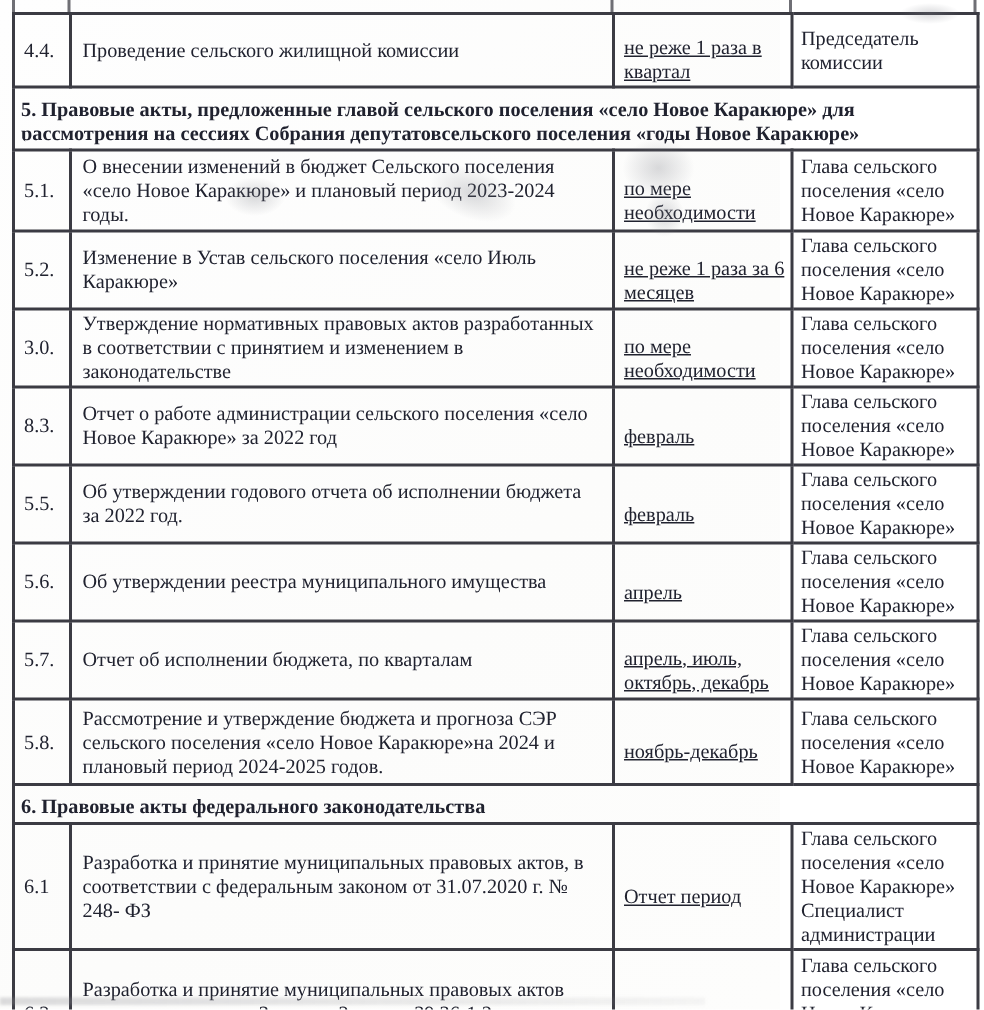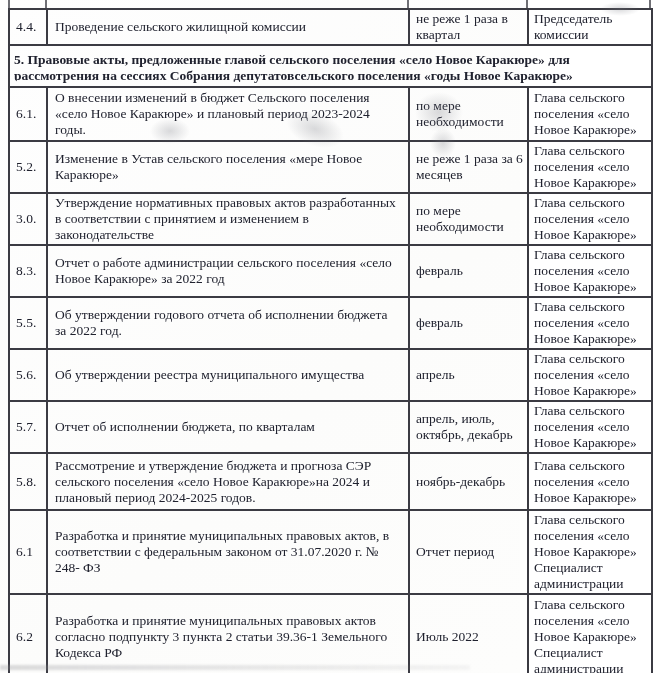--- a/index.html
+++ b/index.html
@@ -41,7 +41,7 @@
   }
   td.c-num    { padding: 1px 3px 1px 6px; }
   td.c-title  { padding: 1px 8px 1px 7px; }
-  td.c-period { padding: 1px 4px 1px 6px; }
+  td.c-period { padding: 14px 4px 1px 6px; text-decoration: underline; }
   td.c-resp   { padding: 1px 2px 1px 5px; margin-left: 47px; }
   tr.section td {
     font-weight: bold;

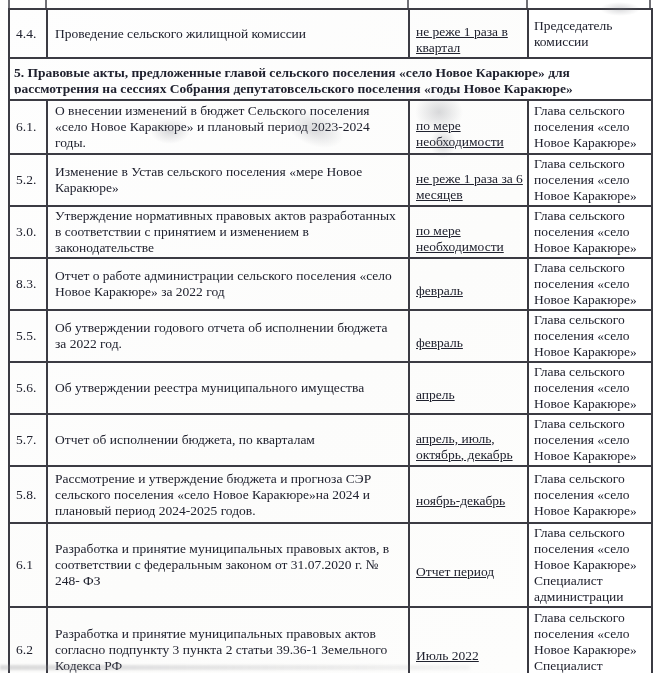--- a/index.html
+++ b/index.html
@@ -101,7 +101,7 @@
     </tr>
 
     <tr style="height:54px">
-      <td class="c-num">6.1.</td>
+      <td class="c-num">5.1.</td>
       <td class="c-title">О внесении изменений в бюджет Сельского поселения «село Новое Каракюре» и плановый период 2023-2024 годы.</td>
       <td class="c-period">по мере необходимости</td>
       <td class="c-resp">Глава сельского поселения «село Новое Каракюре»</td>

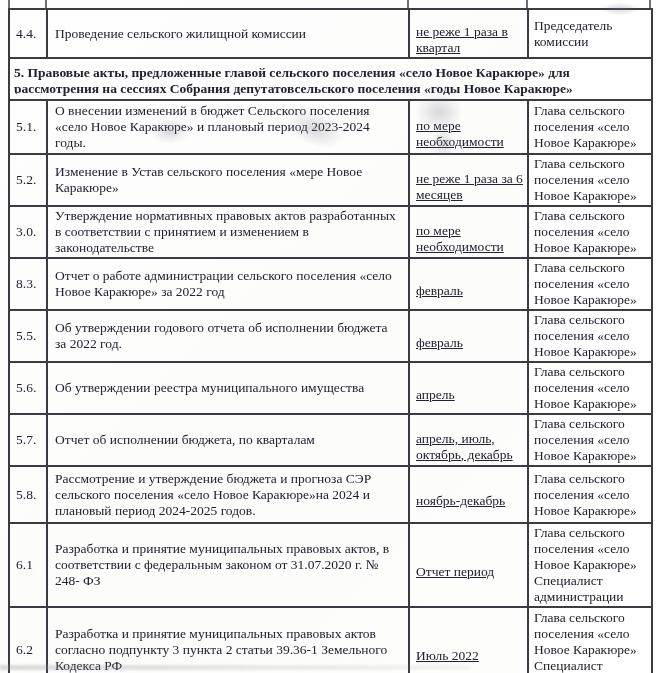--- a/index.html
+++ b/index.html
@@ -109,7 +109,7 @@
 
     <tr style="height:50px">
       <td class="c-num">5.2.</td>
-      <td class="c-title">Изменение в Устав сельского поселения «мере Новое Каракюре»</td>
+      <td class="c-title">Изменение в Устав сельского поселения «село Июль Каракюре»</td>
       <td class="c-period">не реже 1 раза за 6 месяцев</td>
       <td class="c-resp">Глава сельского поселения «село Новое Каракюре»</td>
     </tr>

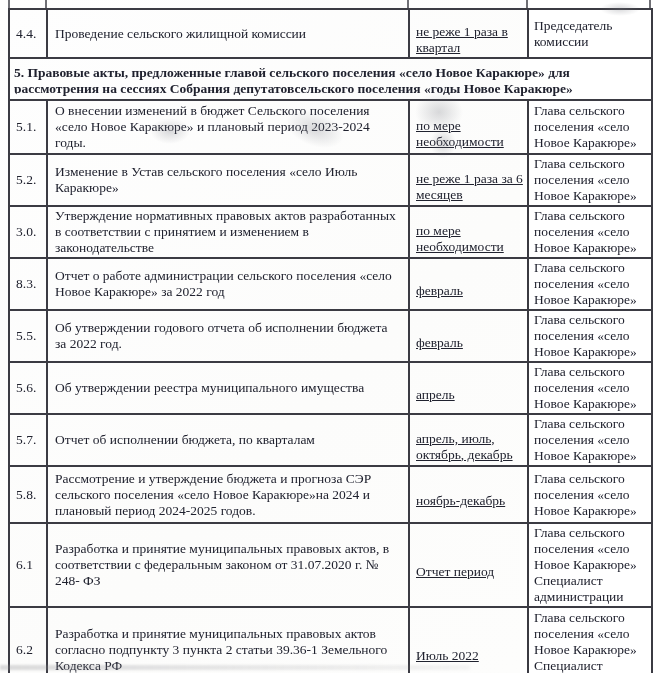--- a/index.html
+++ b/index.html
@@ -156,6 +156,11 @@
       <td class="c-resp">Глава сельского поселения «село Новое Каракюре»</td>
     </tr>
 
+    <tr class="section" style="height:21px">
+      <td colspan="4">
+        <span class="sec-line">6. Правовые акты федерального законодательства</span>
+      </td>
+    </tr>
 
     <tr style="height:84px">
       <td class="c-num">6.1</td>

